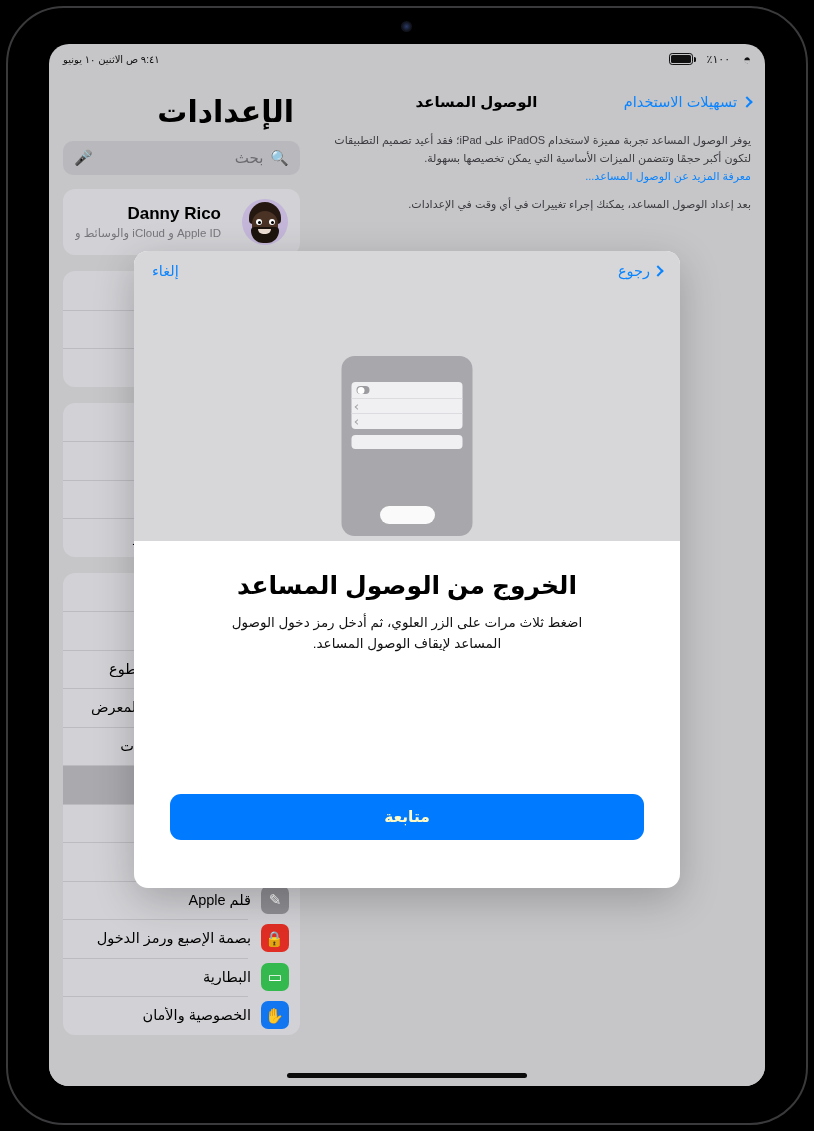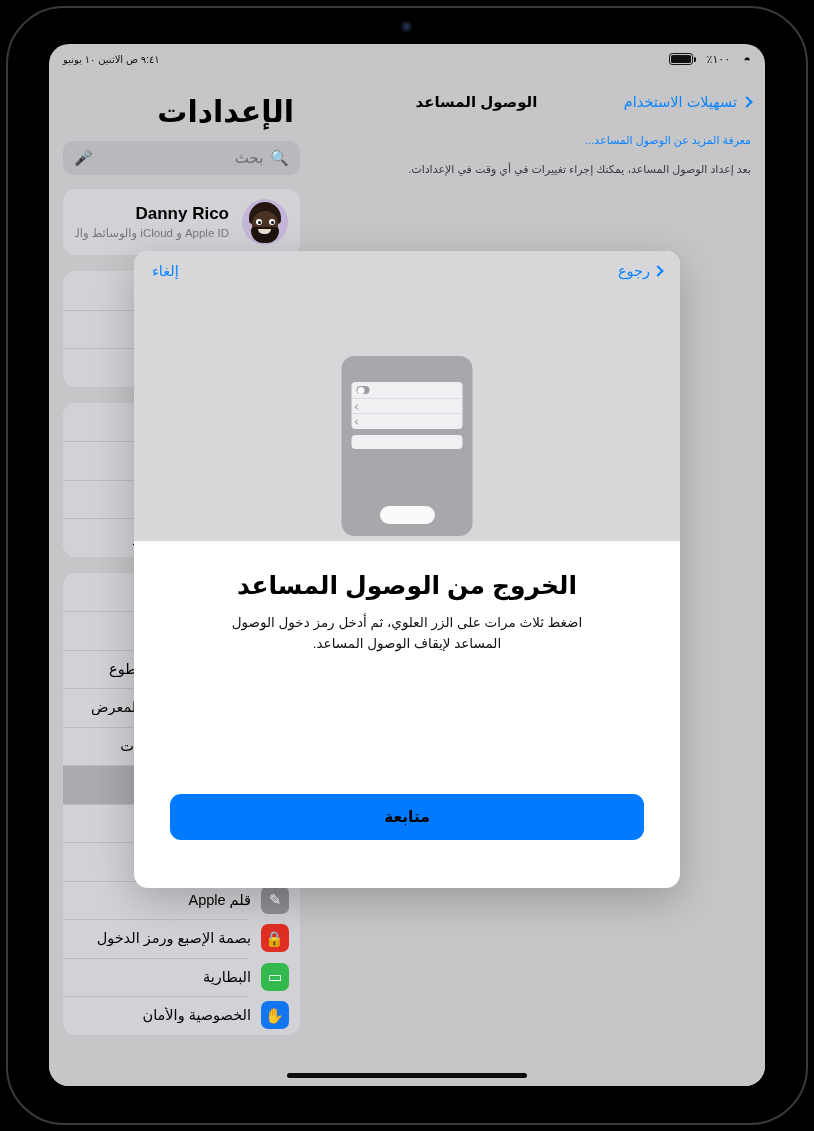--- a/index.html
+++ b/index.html
@@ -416,6 +416,7 @@
 
 
         <div id="detail-body">
+          <span>يوفر الوصول المساعد تجربة مميزة لاستخدام iPadOS على iPad؛ فقد أعيد تصميم التطبيقات لتكون أكبر حجمًا وتتضمن الميزات الأساسية التي يمكن تخصيصها بسهولة.</span>
           <span id="detail-link2">معرفة المزيد عن الوصول المساعد...</span>
         </div>
 

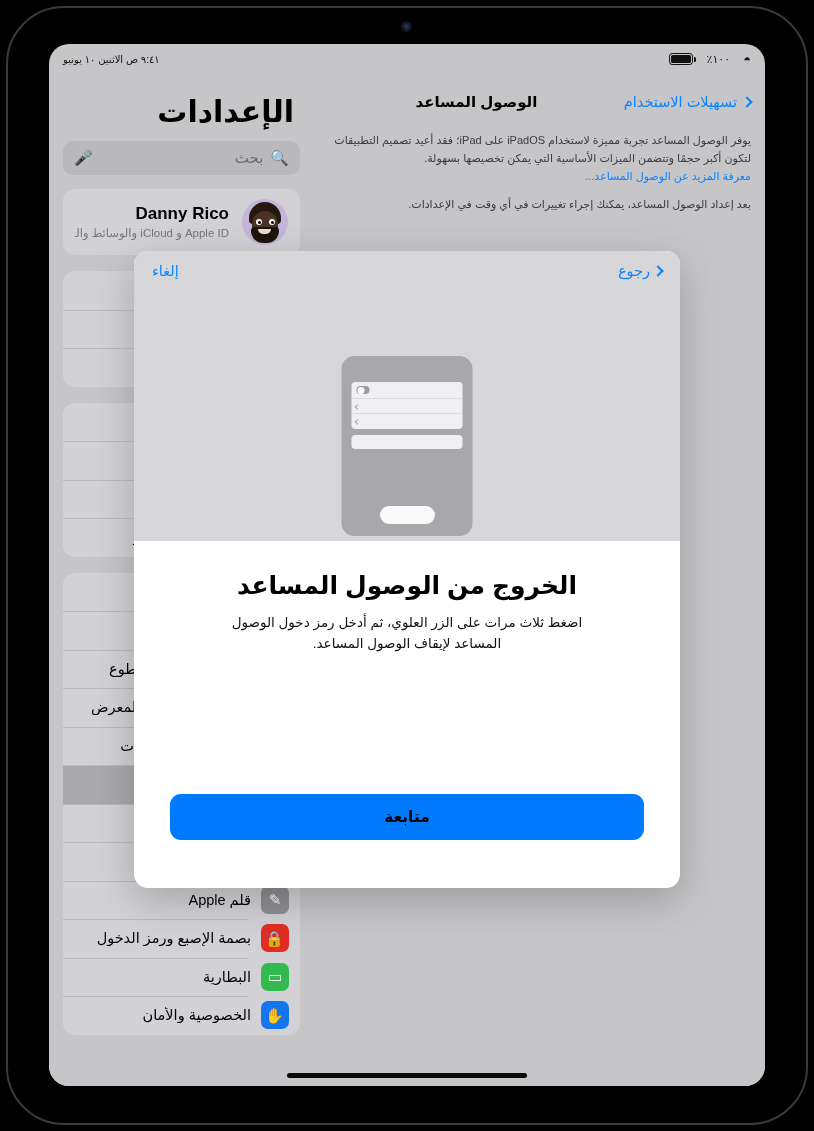--- a/index.html
+++ b/index.html
@@ -91,7 +91,7 @@
 
   #profile-card {
     background: #d2d2d6; border-radius: 12px;
-    display: flex; align-items: center; gap: 13px;
+    display: flex; align-items: center; gap: 21px;
     padding: 11px 12px; margin-bottom: 16px; height: 66px;
   }
   #avatar {

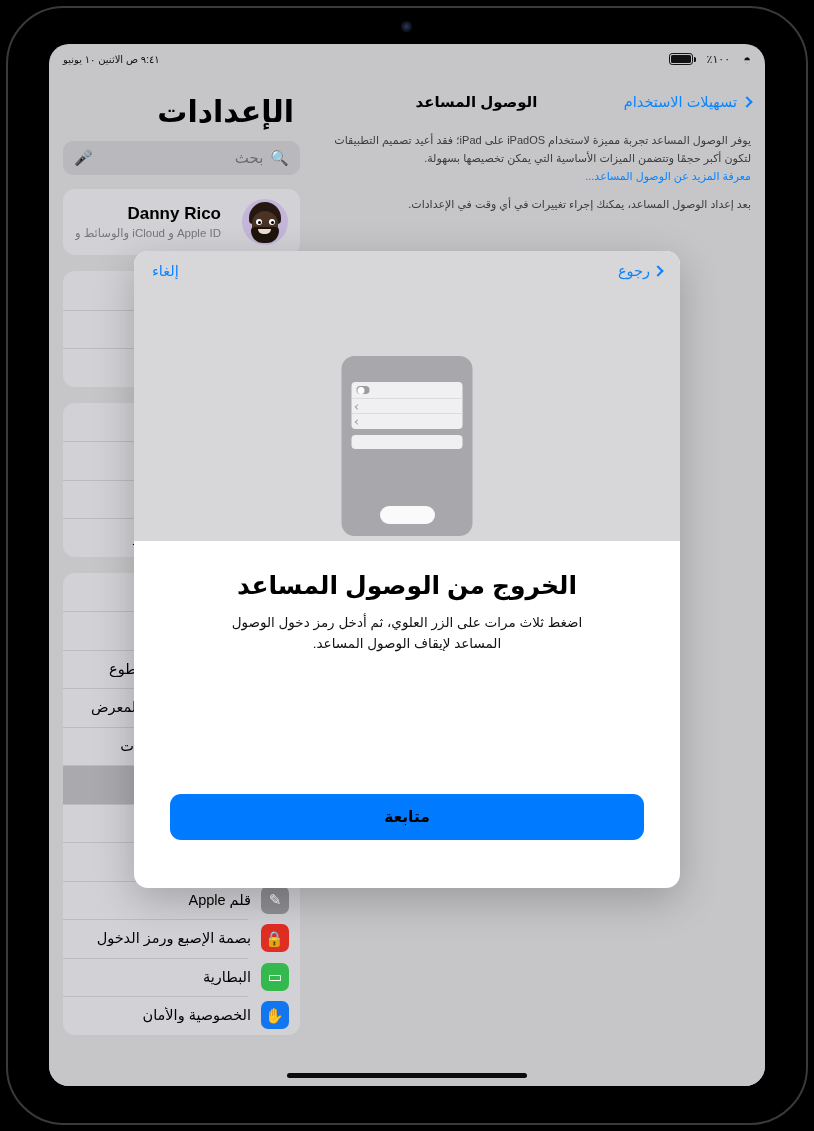--- a/index.html
+++ b/index.html
@@ -259,7 +259,7 @@
   #modal-footer { padding: 0 36px 48px 36px; }
   #continue-btn {
     width: 100%; height: 46px; border: none; border-radius: 11px;
-    background: #007aff; color: #000000; font-size: 15.5px; font-weight: 600;
+    background: #007aff; color: #fef9c3; font-size: 15.5px; font-weight: 600;
     font-family: inherit; cursor: pointer;
   }
 

